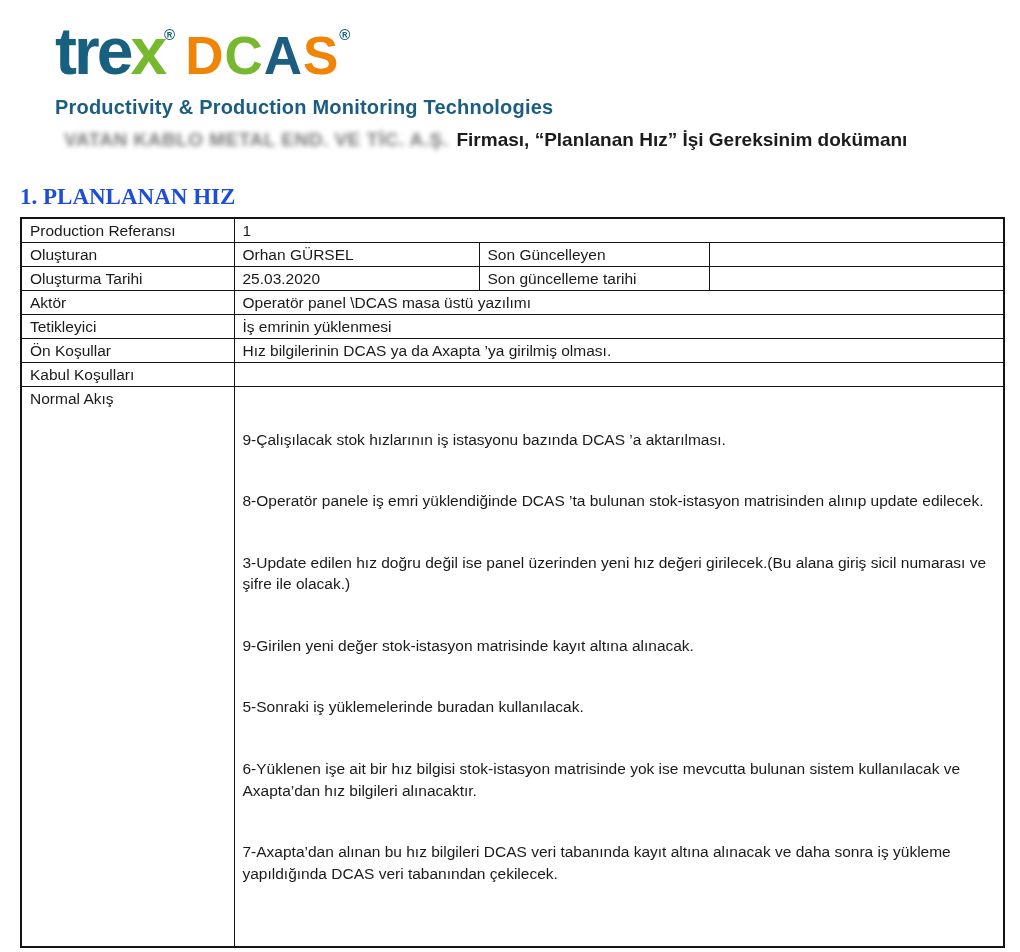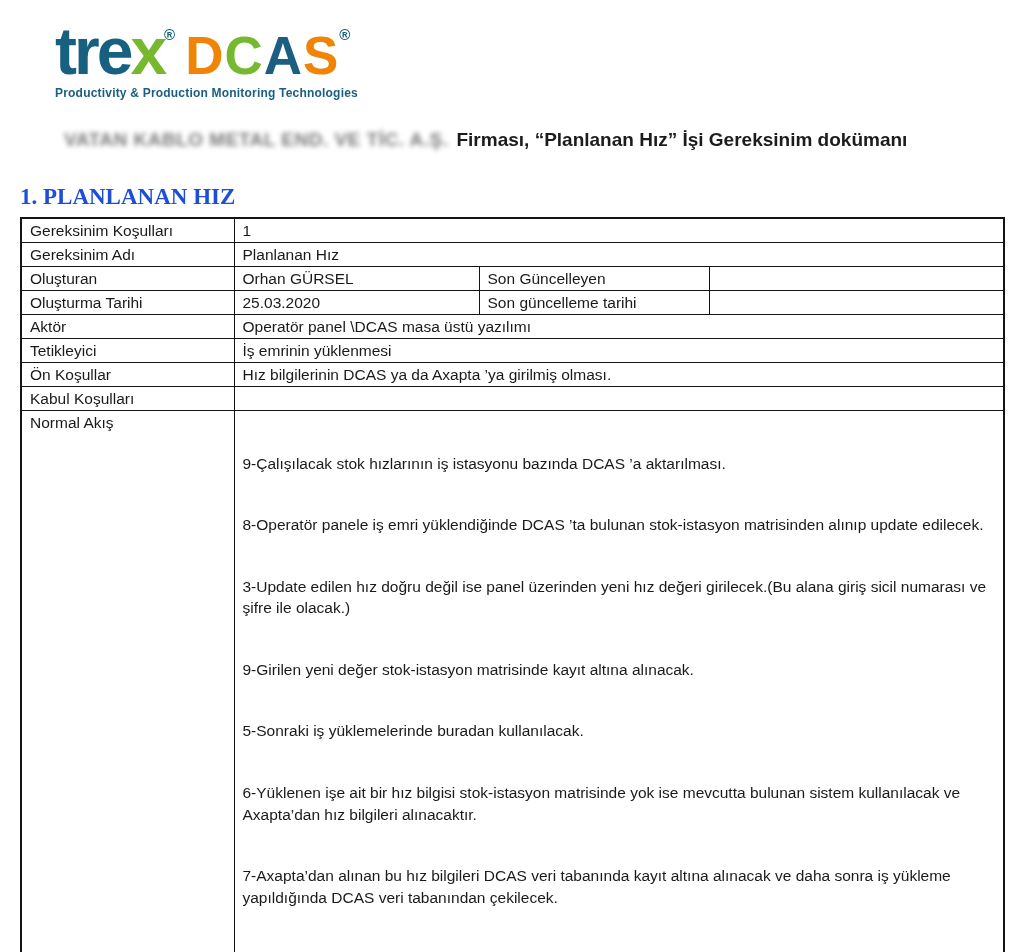--- a/index.html
+++ b/index.html
@@ -16,7 +16,7 @@
   .trex { font-size:66px; font-weight:bold; letter-spacing:-3px; line-height:1; }
   .dcas { font-size:53px; font-weight:bold; letter-spacing:1px; line-height:1; margin-left:10px; }
   .reg  { font-size:15px; font-weight:bold; position:relative; top:-34px; letter-spacing:0; }
-  .tagline { font-size:12px; font-weight:bold; margin-top:2px; letter-spacing:0.2px; }
+  .tagline { font-size:20px; font-weight:bold; margin-top:12px; letter-spacing:0.2px; }
 
   
   .doc-title { position:absolute; left:64px; top:129px; display:flex; align-items:center; white-space:nowrap; }

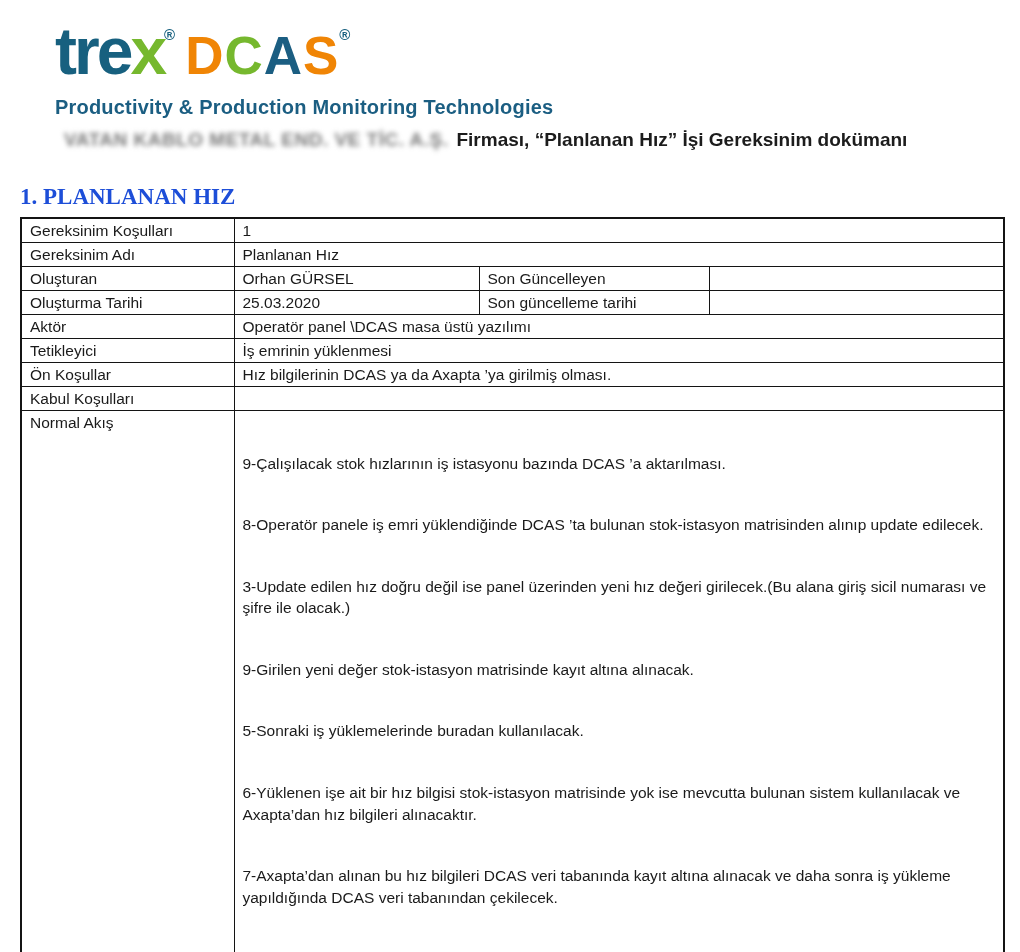--- a/index.html
+++ b/index.html
@@ -86,7 +86,7 @@
     </colgroup>
     <tbody>
       <tr>
-        <td>Gereksinim Koşulları</td>
+        <td>Production Referansı</td>
         <td colspan="3">1</td>
       </tr>
       <tr>

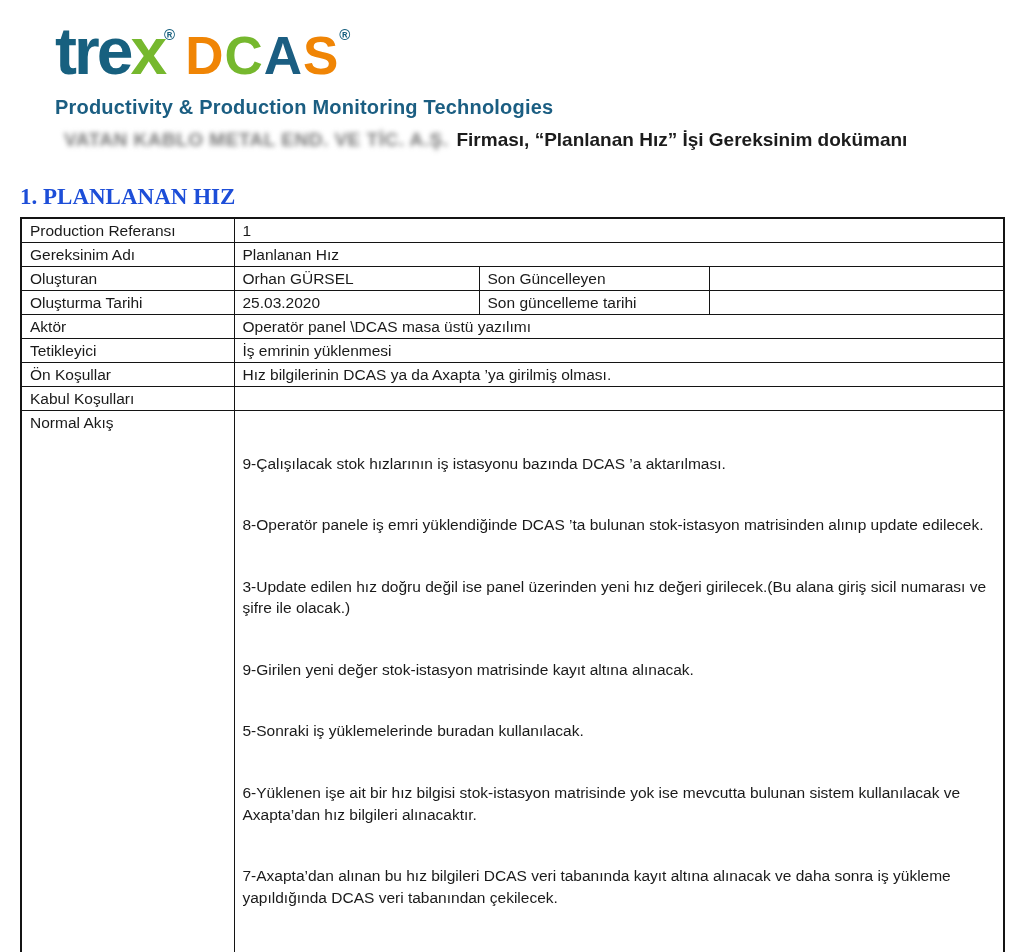--- a/index.html
+++ b/index.html
@@ -90,10 +90,6 @@
         <td colspan="3">1</td>
       </tr>
       <tr>
-        <td>Gereksinim Adı</td>
-        <td colspan="3">Planlanan Hız</td>
-      </tr>
-      <tr>
         <td>Oluşturan</td>
         <td>Orhan GÜRSEL</td>
         <td>Son Güncelleyen</td>

